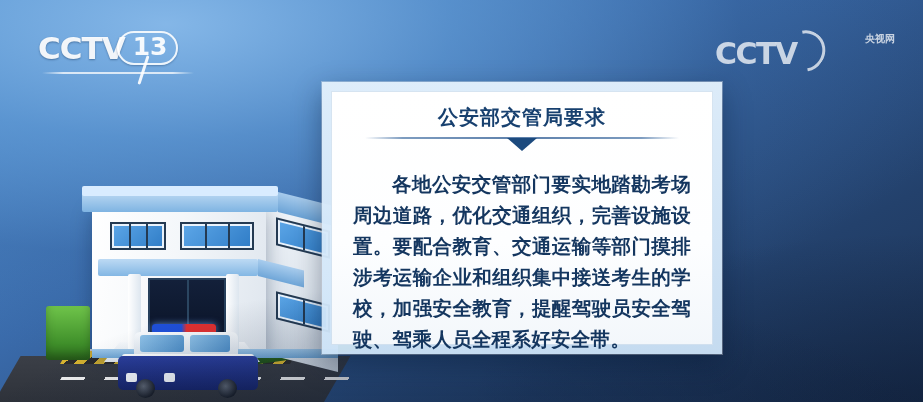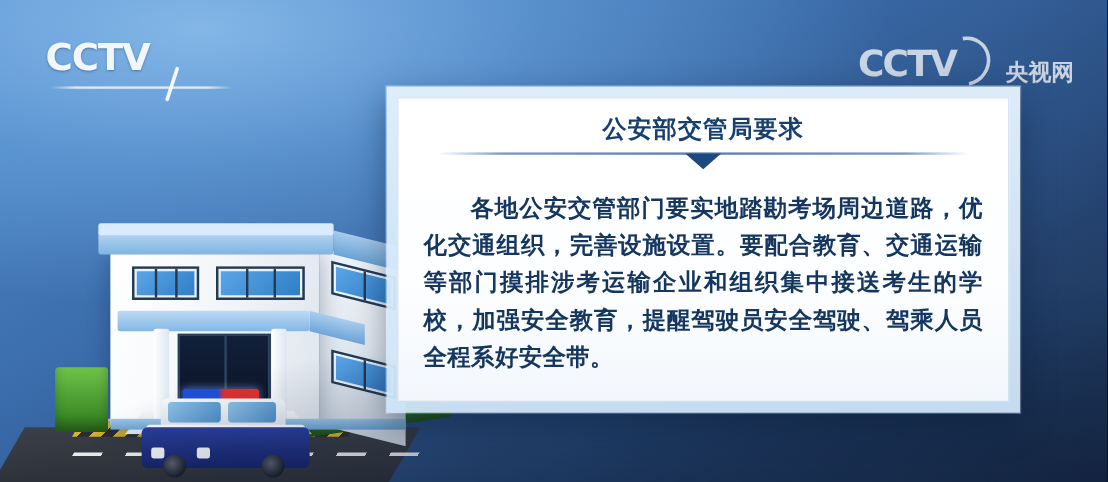--- a/index.html
+++ b/index.html
@@ -332,6 +332,7 @@
   <div class="logo-wrap">
     <div class="logo-row">
       <span class="cctv-text">CCTV</span>
+      <span class="logo-13">13</span>
     </div>
     <div class="logo-slash"></div>
     <div class="logo-rule"></div>

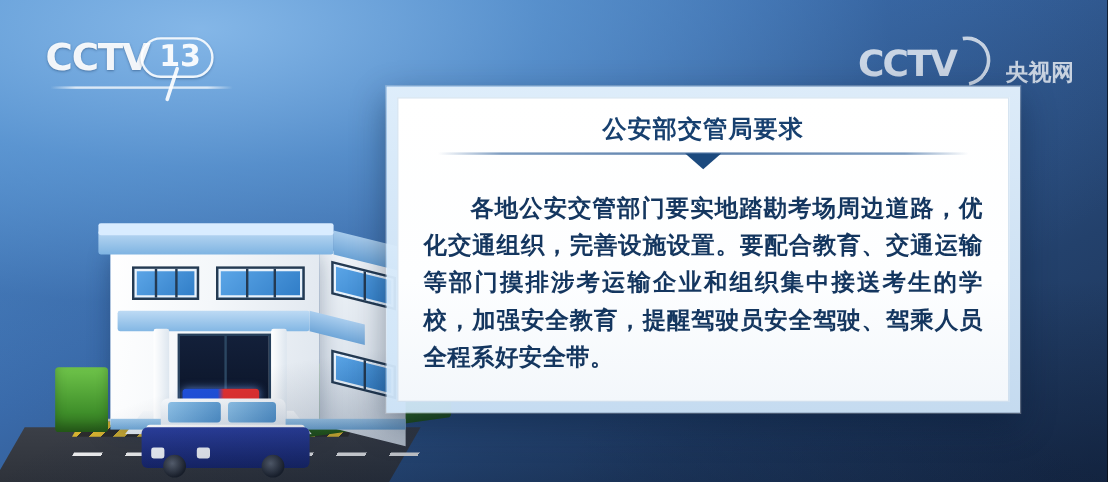--- a/index.html
+++ b/index.html
@@ -80,9 +80,8 @@
   }
   .wm-cn{
     position:absolute;right:0px;top:2px;
-    font-size:19px;font-weight:bold;letter-spacing:0px;
+    font-size:10px;font-weight:bold;letter-spacing:0px;
     color:rgba(255,255,255,0.92);
-    margin-top:16px;
   }
 
   

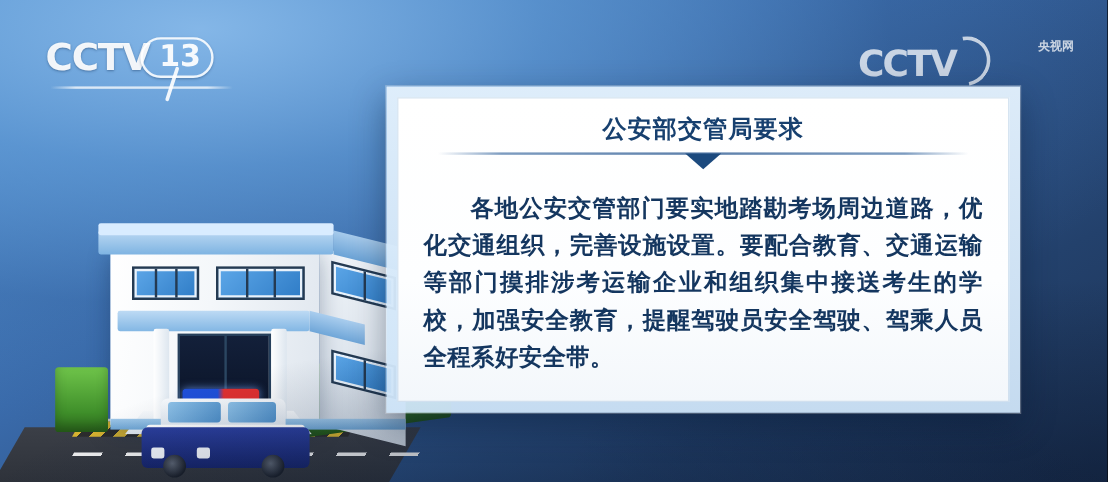--- a/index.html
+++ b/index.html
@@ -232,7 +232,7 @@
 
   
   .card-frame{
-    position:absolute;left:322px;top:72px;width:528px;height:272px;
+    position:absolute;left:322px;top:82px;width:400px;height:272px;
     background:linear-gradient(180deg,rgba(226,240,252,0.97) 0%,rgba(206,228,248,0.95) 100%);
     padding:9px;
     box-sizing:border-box;

